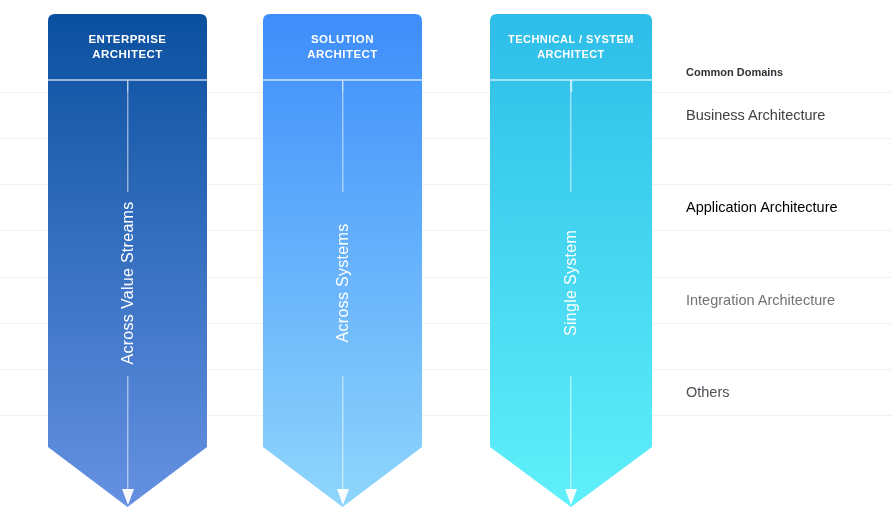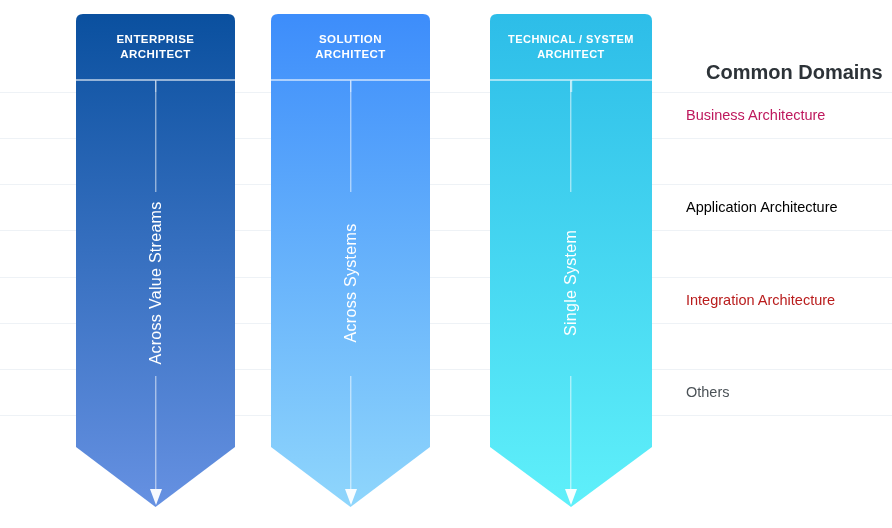--- a/index.html
+++ b/index.html
@@ -92,7 +92,7 @@
       <div class="gridline" style="top: 415px; background: rgb(238, 242, 246);"></div>
     </div>
   <div id="columns">
-      <div class="col" style="left: 48px; width: 159px; height: 493px; margin-left: 28px;">
+      <div class="col" style="left: 48px; width: 159px; height: 493px;">
         <svg class="col-svg" width="159" height="493" viewBox="0 0 159 493">
           <defs>
             <linearGradient id="grad-0" x1="0" y1="0" x2="0" y2="1">

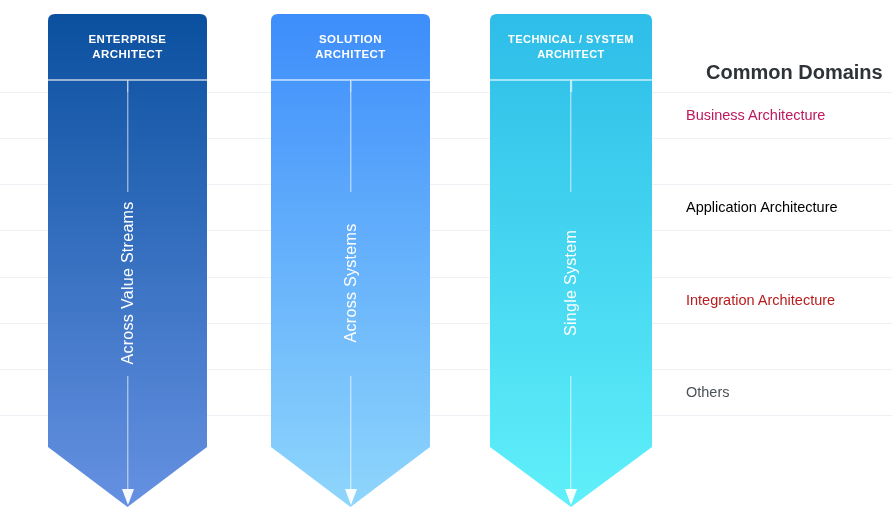--- a/index.html
+++ b/index.html
@@ -113,7 +113,7 @@
         <div class="arrow-head" style="top: 475px;"></div>
         <div class="col-caption" style="top: 270px; margin-top: -10px;">Across Value Streams</div>
       </div>
-      <div class="col" style="left: 271px; width: 159px; height: 493px;">
+      <div class="col" style="left: 263px; width: 159px; height: 493px;">
         <svg class="col-svg" width="159" height="493" viewBox="0 0 159 493">
           <defs>
             <linearGradient id="grad-1" x1="0" y1="0" x2="0" y2="1">

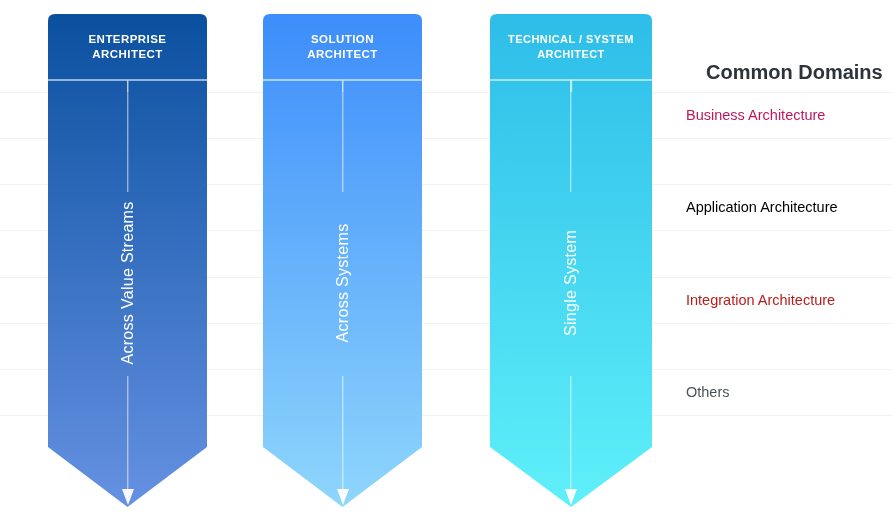--- a/index.html
+++ b/index.html
@@ -74,7 +74,7 @@
     font-size:14.5px;color:#4b5257;line-height:18px;white-space:nowrap;
   }
   .domain-label.head{
-    font-weight:bold;color:#2d3338;font-size:20px;margin-left:20px;
+    font-weight:bold;color:#2d3338;font-size:11px;
   }
 </style>
 </head>

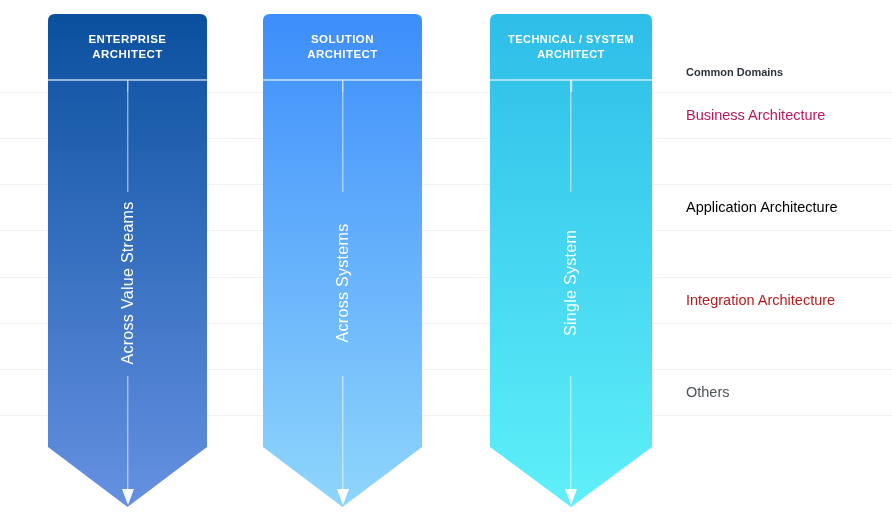--- a/index.html
+++ b/index.html
@@ -161,7 +161,7 @@
         <div class="domain-label head" style="color: rgb(45, 51, 56);">Common Domains</div>
       </div>
       <div class="domain-row" style="top: 104px; height: 22px;">
-        <div class="domain-label" style="color: #be185d;">Business Architecture</div>
+        <div class="domain-label" style="color: #404040;">Business Architecture</div>
       </div>
       <div class="domain-row" style="top: 196px; height: 22px;">
         <div class="domain-label" style="color: #000000;">Application Architecture</div>

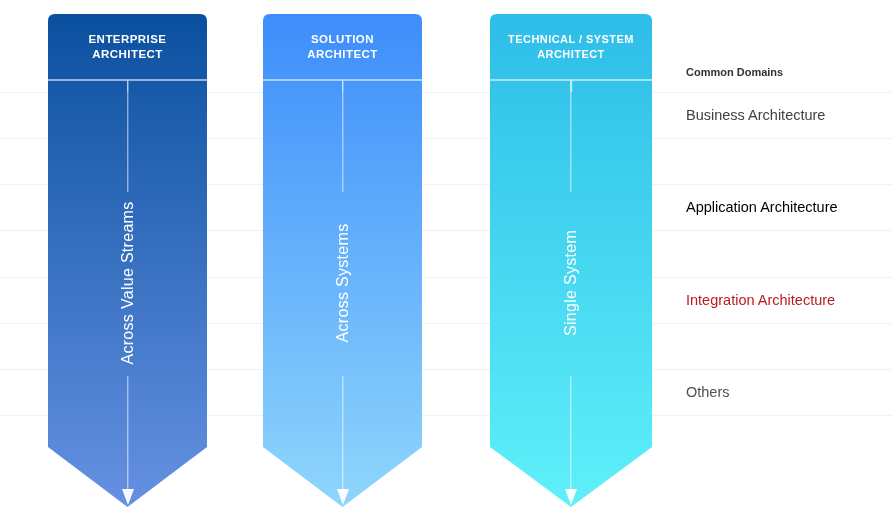--- a/index.html
+++ b/index.html
@@ -167,7 +167,7 @@
         <div class="domain-label" style="color: #000000;">Application Architecture</div>
       </div>
       <div class="domain-row" style="top: 289px; height: 22px;">
-        <div class="domain-label" style="color: #b91c1c;">Integration Architecture</div>
+        <div class="domain-label" style="color: #737373;">Integration Architecture</div>
       </div>
       <div class="domain-row" style="top: 381px; height: 22px;">
         <div class="domain-label" style="color: rgb(75, 82, 87);">Others</div>

